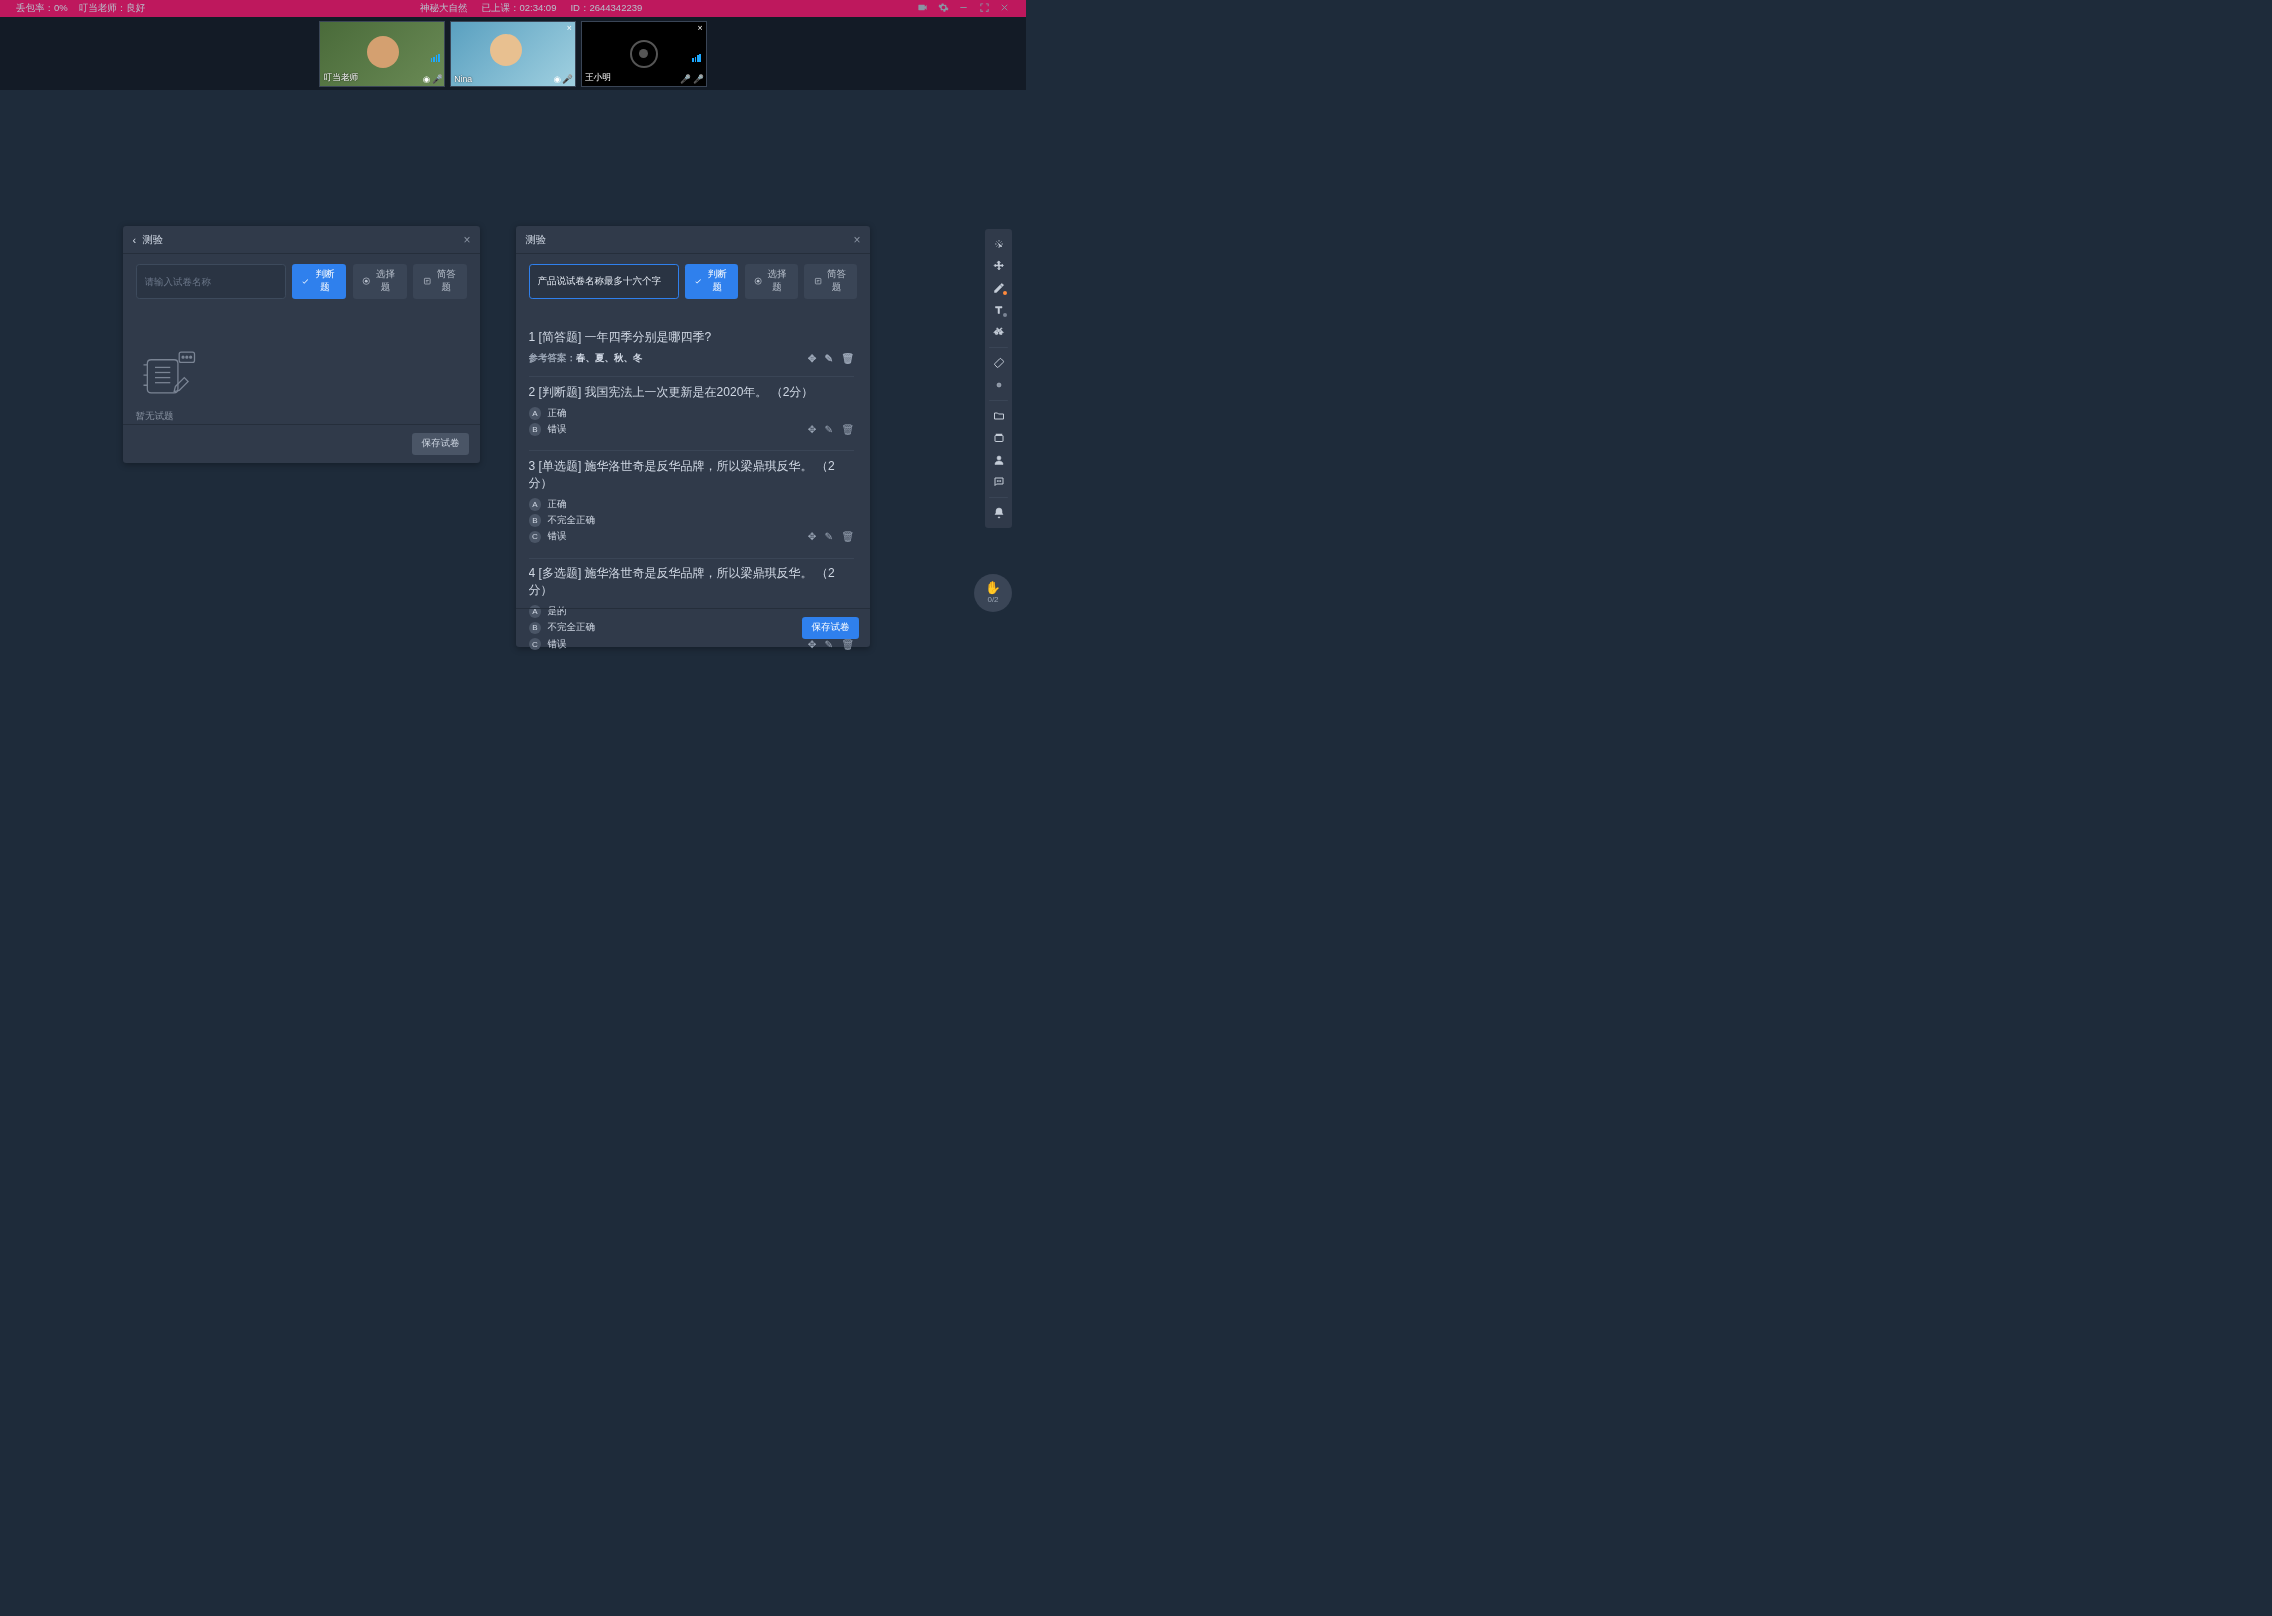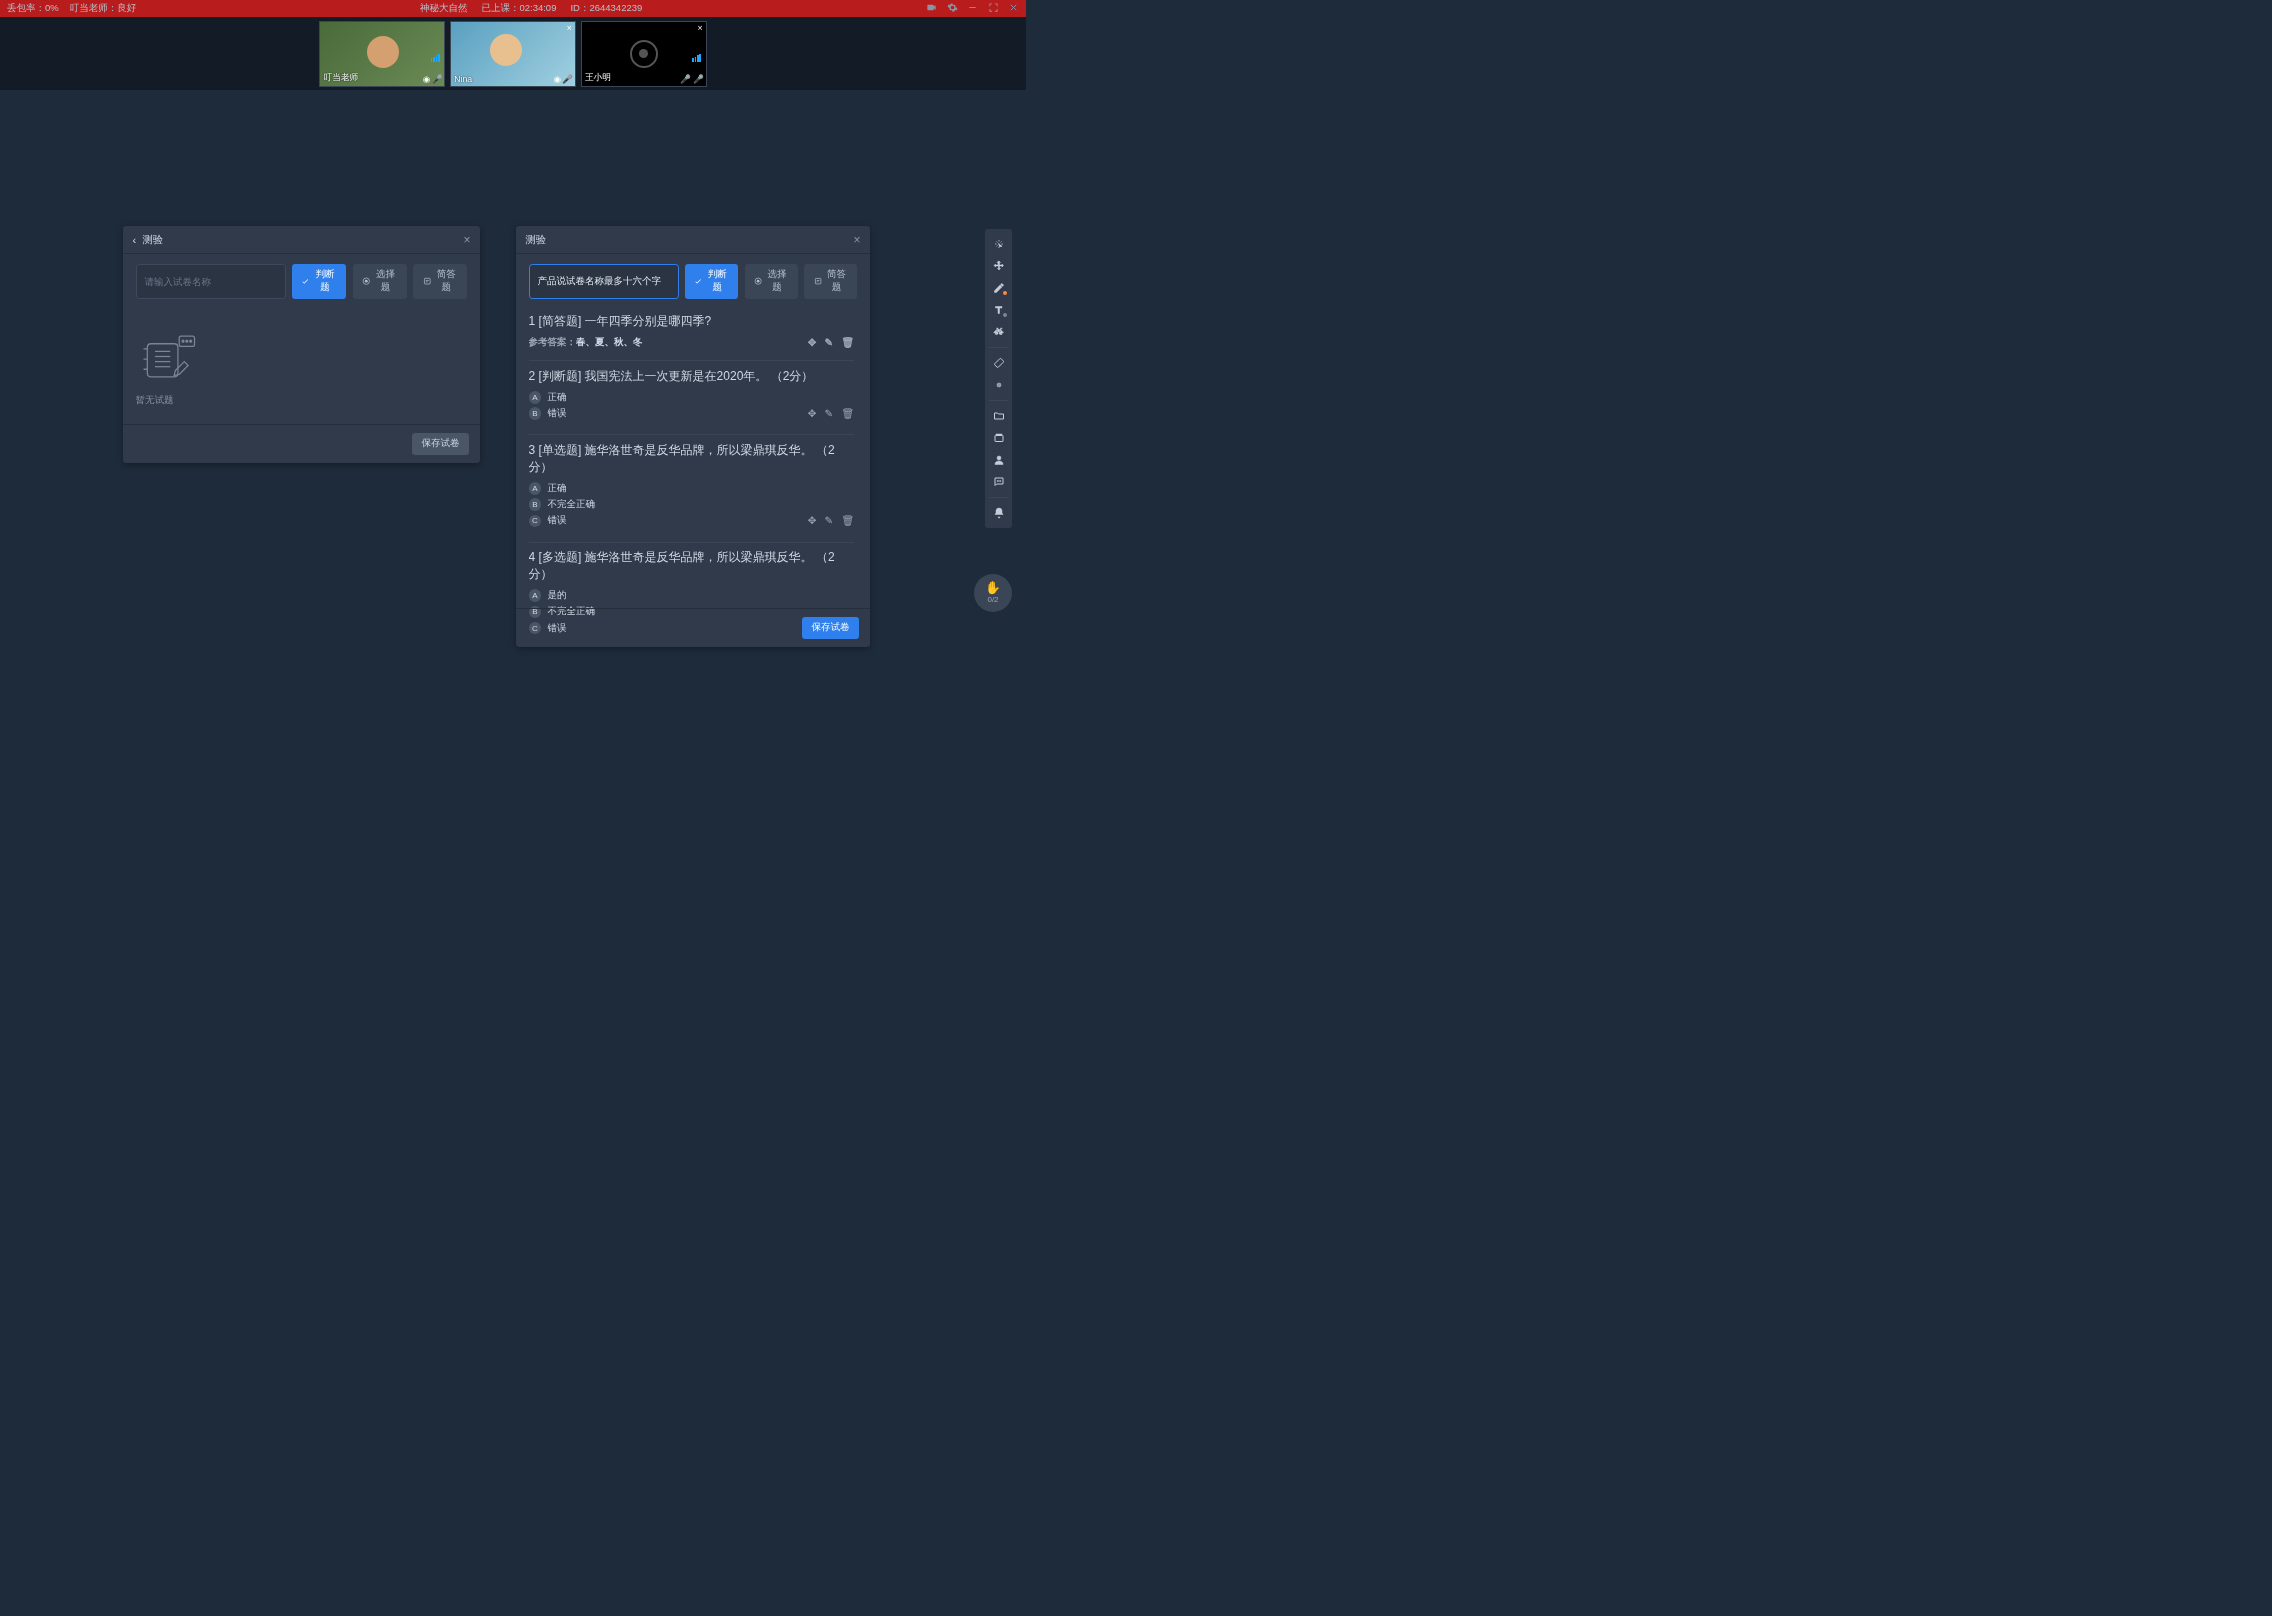--- a/index.html
+++ b/index.html
@@ -16,11 +16,11 @@
 
 .topbar {
   height: 17.4px;
-  background: #b91c1c;
+  background: #be185d;
   display: flex;
   align-items: center;
   font-size: 9.5px;
-  padding: 0 7px;
+  padding: 0 16px;
   color: #b8c0cc;
 }
 .topbar .left { display: flex; gap: 11px; }

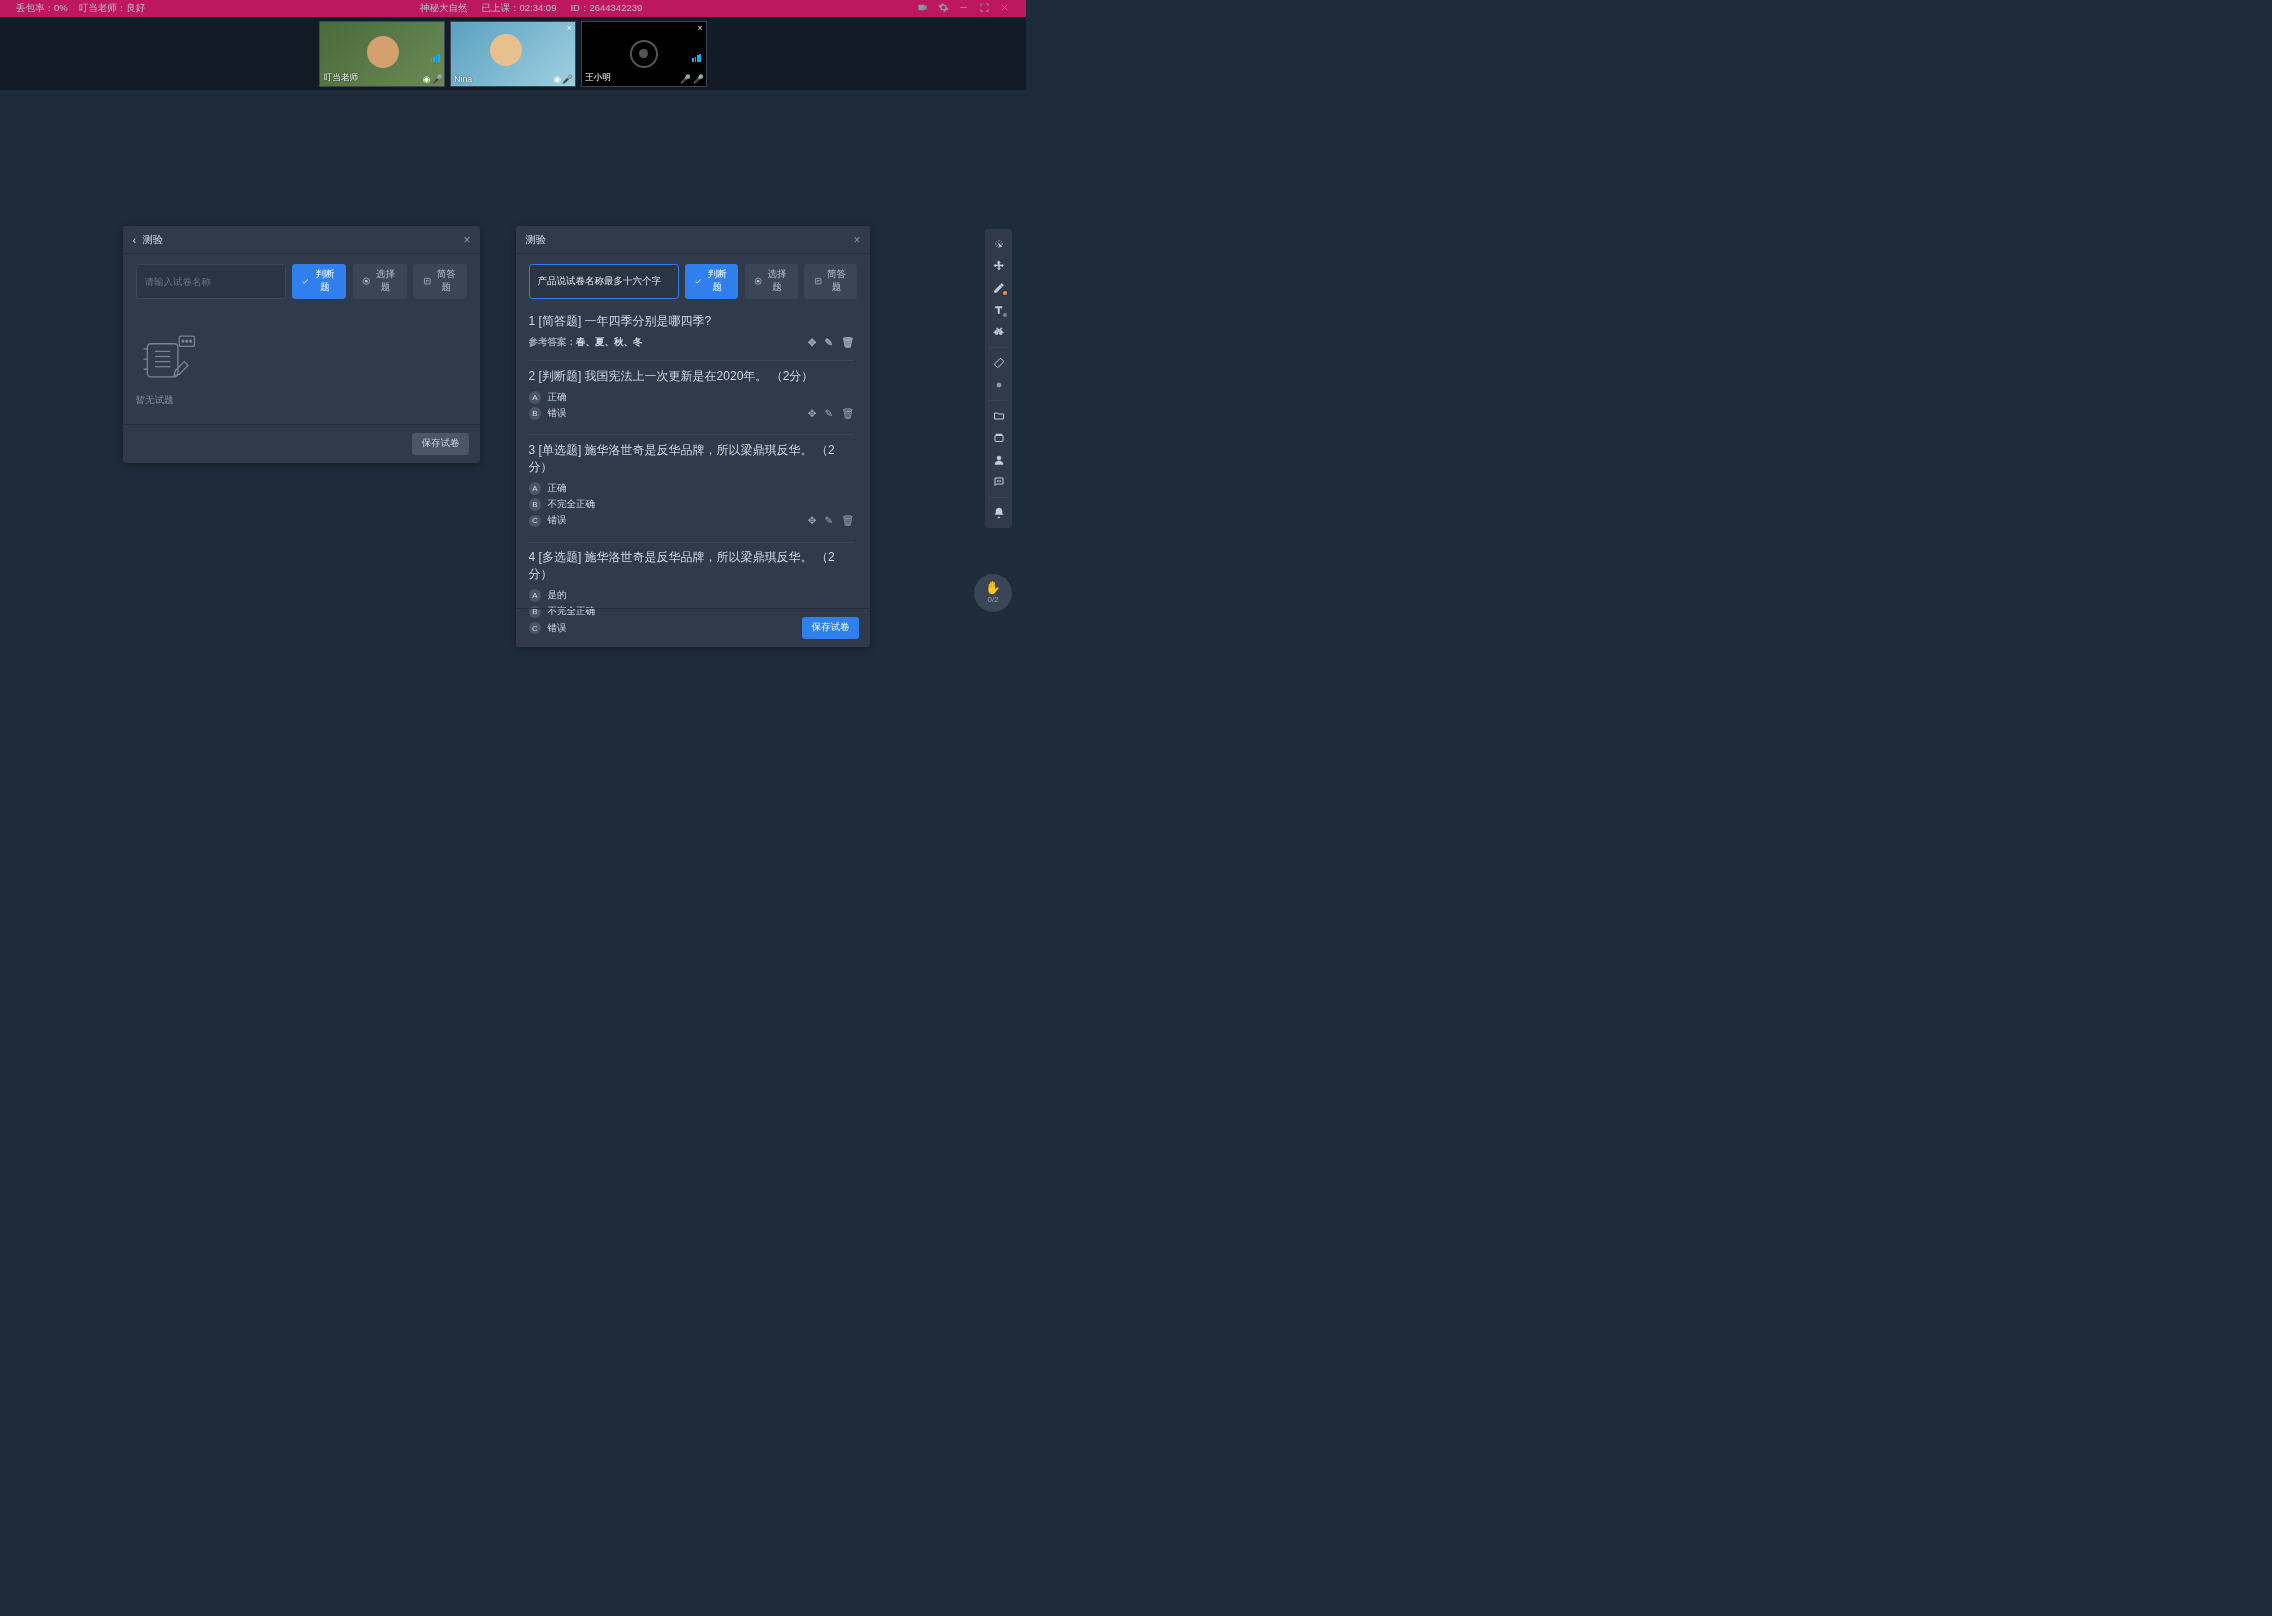--- a/index.html
+++ b/index.html
@@ -84,7 +84,7 @@
 .panel-body { padding: 9.5px 12.6px; }
 
 
-.input-row { display: flex; gap: 6.3px; margin-bottom: 8px;}
+.input-row { display: flex; gap: 6.3px; margin-bottom: 24px;}
 .text-input {
   flex: 1; background: #2a3443; border: 0.8px solid #3d4a5c;
   border-radius: 3.2px; padding: 4.7px 8px; font-size: 9.5px;

